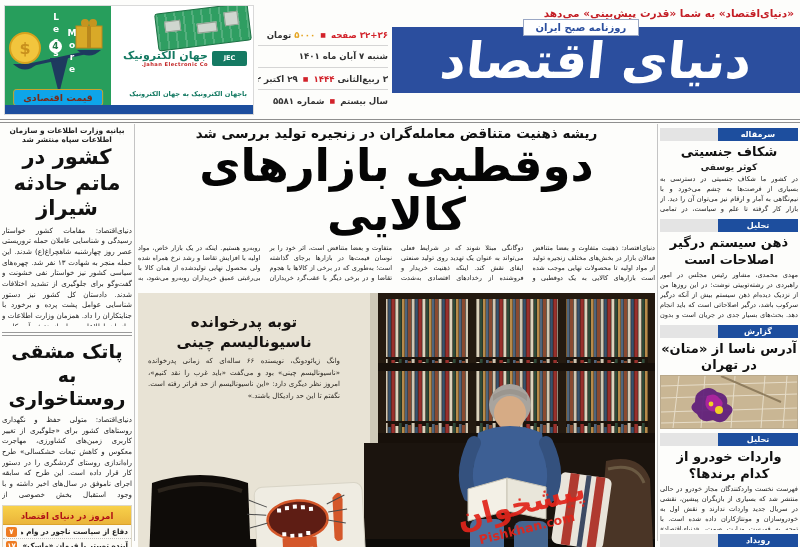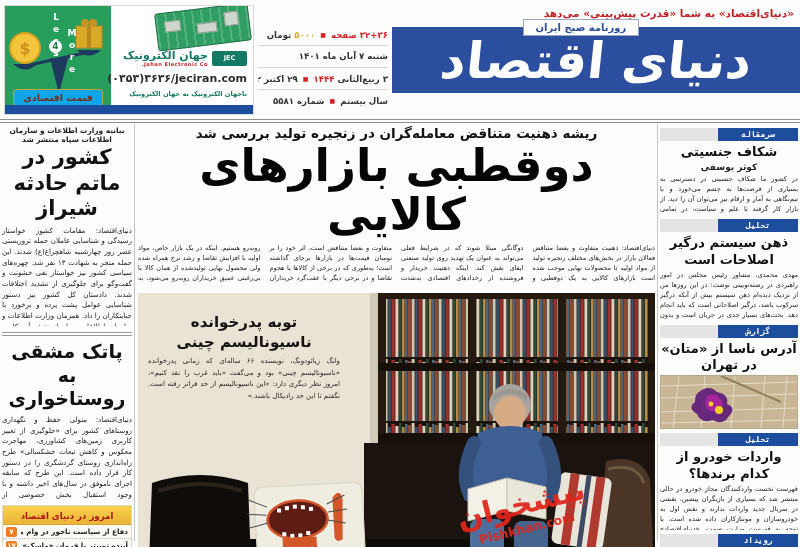--- a/index.html
+++ b/index.html
@@ -110,7 +110,6 @@
           <div class="ad-co-en">Jahan Electronic Co.</div>
         </div>
       </div>
-      <div class="ad-phone">(۰۳۵۳)۳۶۳۶/jeciran.com</div>
       <div class="ad-tag">باجهان الکترونیک به جهان الکترونیک</div>
     </div>
     <div class="ad-bluebar"></div>

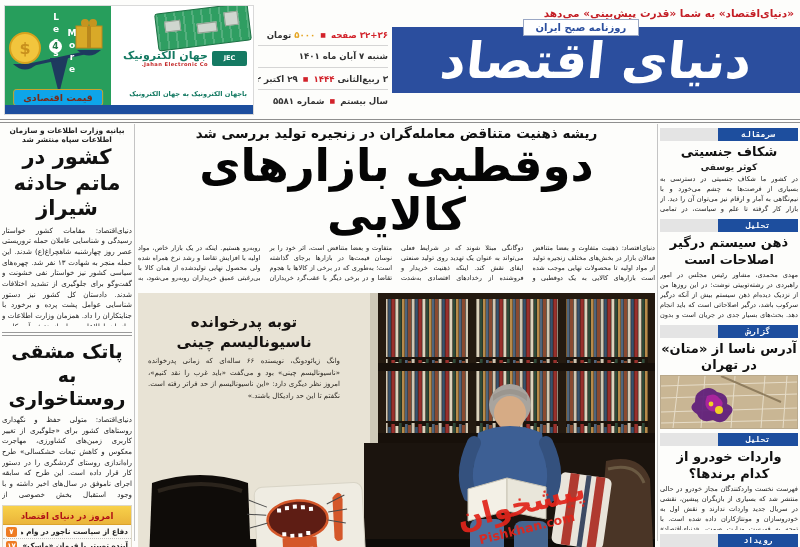--- a/index.html
+++ b/index.html
@@ -66,7 +66,7 @@
   
   .sidebar{position:absolute;right:2px;top:124px;width:138px;direction:rtl;}
   .sb-tag{position:relative;height:13px;background:#e4e4e4;margin:4px 0 3px;}
-  .sb-tag span{position:absolute;right:0;top:0;bottom:0;width:58%;background:#1d4e9e;color:#fff;font-size:8px;font-weight:bold;text-align:center;line-height:13px;font-family:Liberation Mono, monospace;}
+  .sb-tag span{position:absolute;right:0;top:0;bottom:0;width:58%;background:#1d4e9e;color:#fff;font-size:8px;font-weight:bold;text-align:center;line-height:13px;}
   .sb-title{font-size:13px;font-weight:900;text-align:center;color:#111;line-height:1.25;margin:2px 0;}
   .sb-author{font-size:9px;font-weight:bold;text-align:center;color:#222;margin:1px 0 2px;}
   .sb-body{font-size:6.6px;line-height:1.52;text-align:justify;color:#222;overflow:hidden;}

